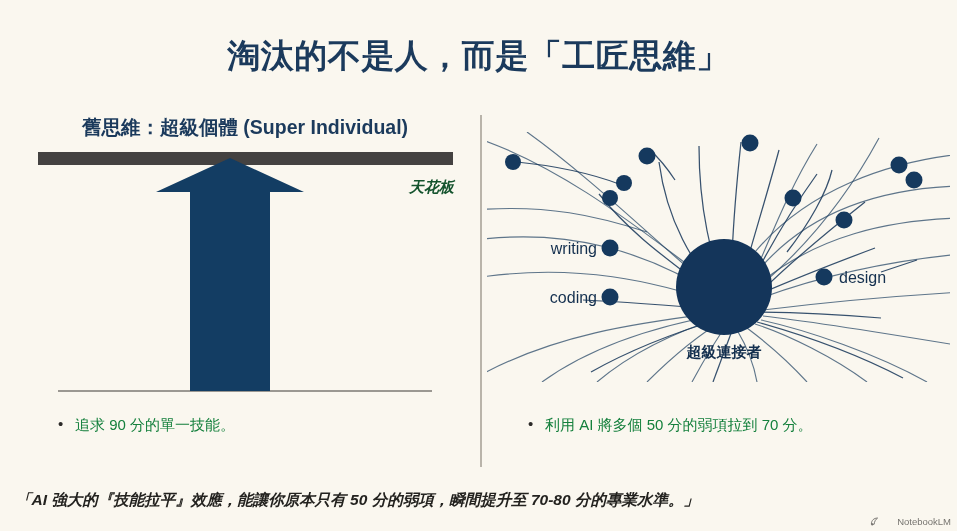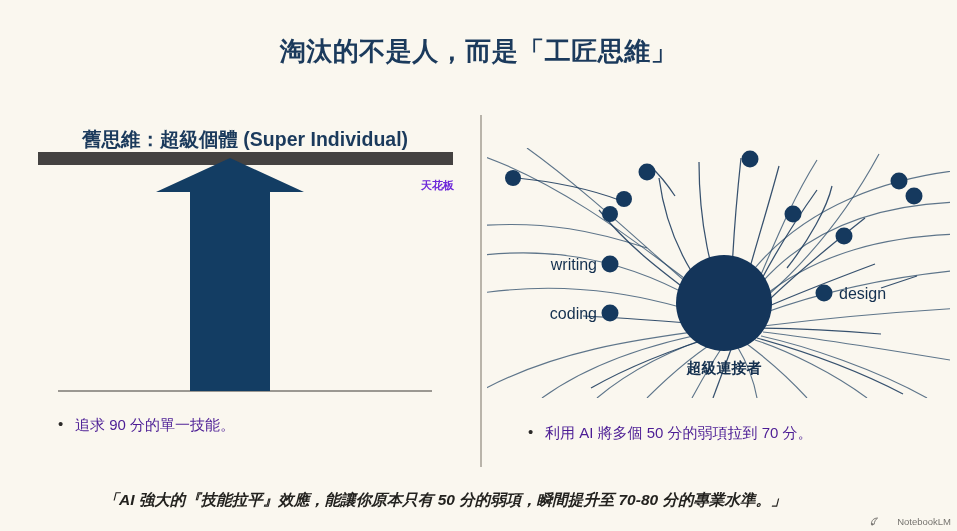--- a/index.html
+++ b/index.html
@@ -20,7 +20,7 @@
     position:absolute;
     top:34px; left:0; width:957px;
     text-align:center;
-    font-size:26px;
+    font-size:33px;
     font-weight:bold;
     color:#1B3A5C;
     letter-spacing:0.5px;

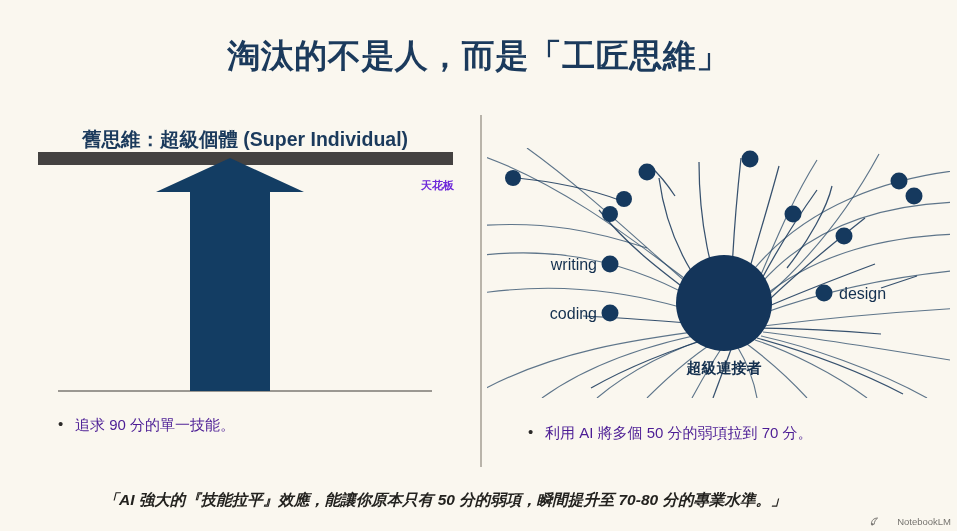--- a/index.html
+++ b/index.html
@@ -43,7 +43,6 @@
     font-weight:bold;
     color:#1B3A5C;
     white-space:nowrap;
-    margin-top:12px;
   }
   #head-left  { left:30px;  width:430px; text-align:center; }
   #head-right { left:497px; width:450px; text-align:center; }

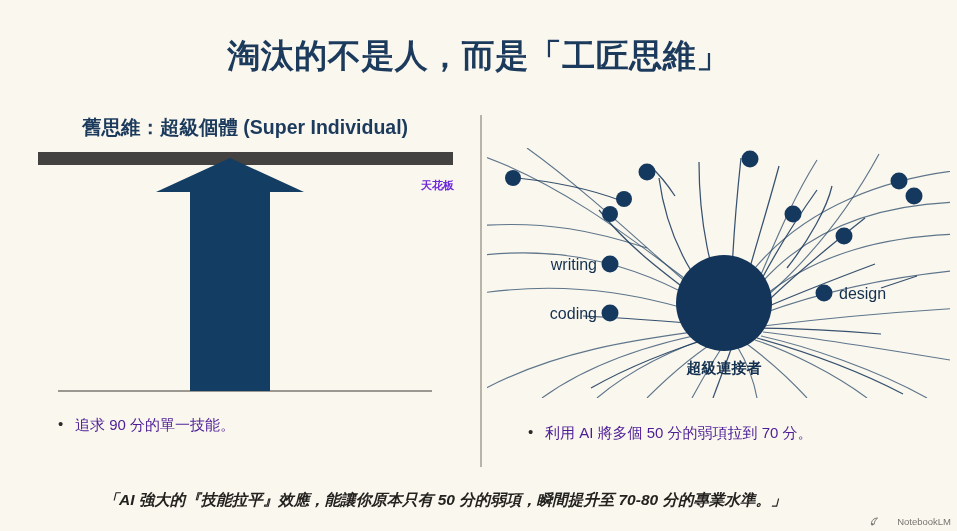--- a/index.html
+++ b/index.html
@@ -62,9 +62,10 @@
   #ceiling-label {
     position:absolute;
     right:6px; top:30px;
-    font-size:11px;
-    font-weight:bold;
-    color:#6d28d9;
+    font-size:15px;
+    font-weight:bold;
+    color:#14532d;
+    font-style:italic;
   }
   #arrow-svg {
     position:absolute;

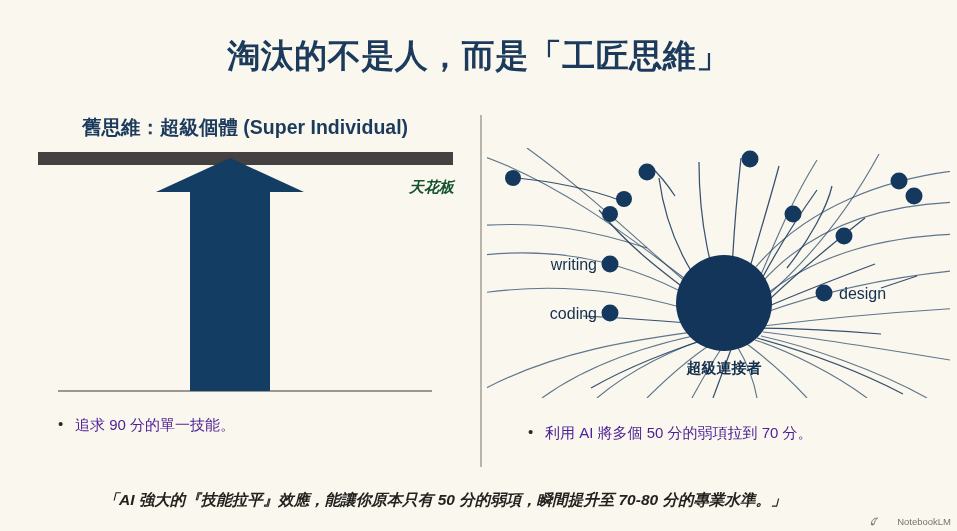--- a/index.html
+++ b/index.html
@@ -85,7 +85,7 @@
   
   #right-diagram {
     position:absolute;
-    left:487px; top:148px;
+    left:487px; top:132px;
     width:463px; height:250px;text-align:right;
   }
   #network-svg { width:463px; height:250px; display:block; }

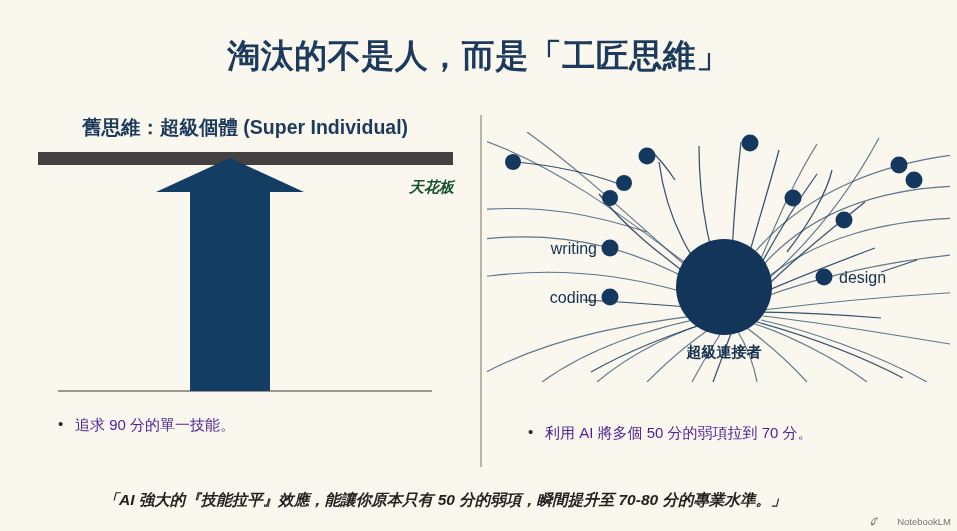--- a/index.html
+++ b/index.html
@@ -95,7 +95,7 @@
     position:absolute;
     top:412px;
     font-size:15px;
-    color:#4c1d95;
+    color:#15803d;
     line-height:1.75;
   }
   #bullets-left  { left:58px; }

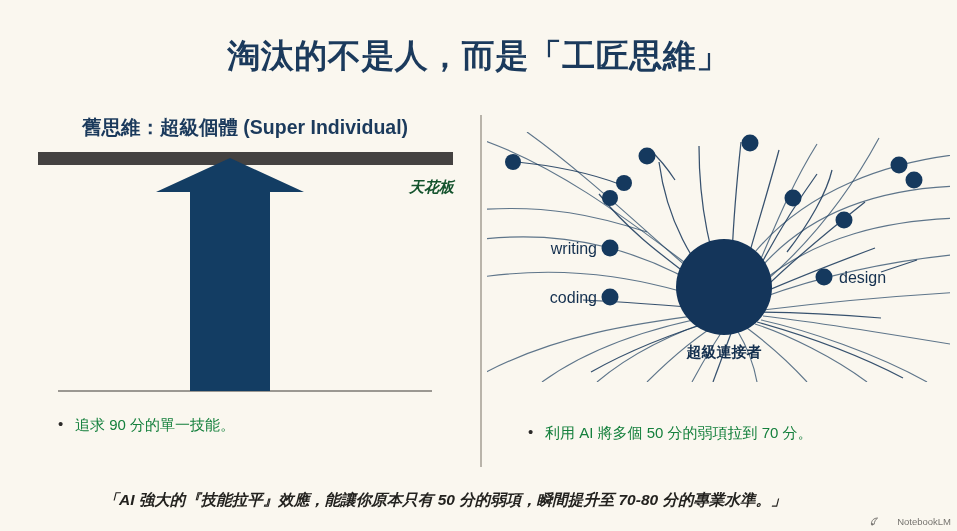--- a/index.html
+++ b/index.html
@@ -99,7 +99,7 @@
     line-height:1.75;
   }
   #bullets-left  { left:58px; }
-  #bullets-right { left:528px;margin-top:8px; }
+  #bullets-right { left:528px; }
   .bullets li {
     list-style:none;
     position:relative;

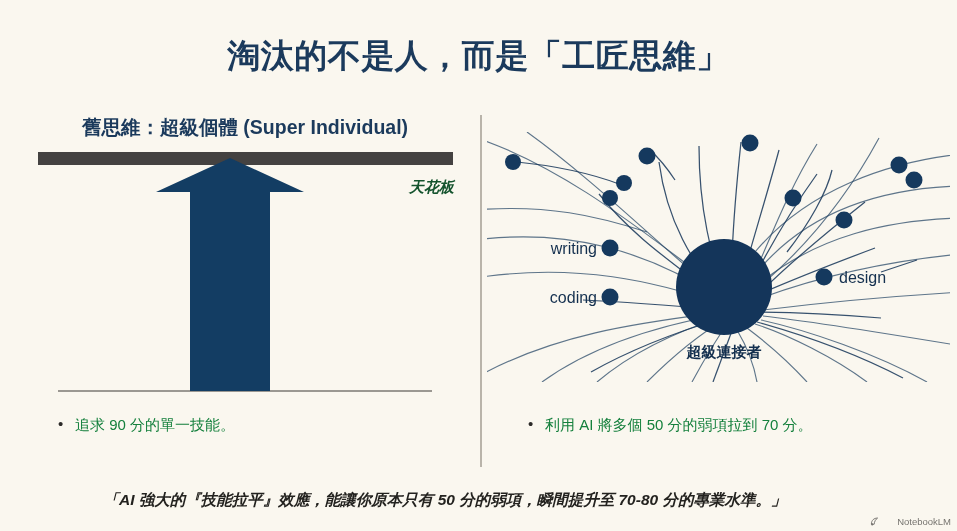--- a/index.html
+++ b/index.html
@@ -117,8 +117,7 @@
   
   #footer-quote {
     position:absolute;
-    left:3px; top:490px; width:884px;
-    text-align:center;
+    left:16px; top:490px; width:884px;
     font-size:15.5px;
     font-style:italic;
     font-weight:bold;

